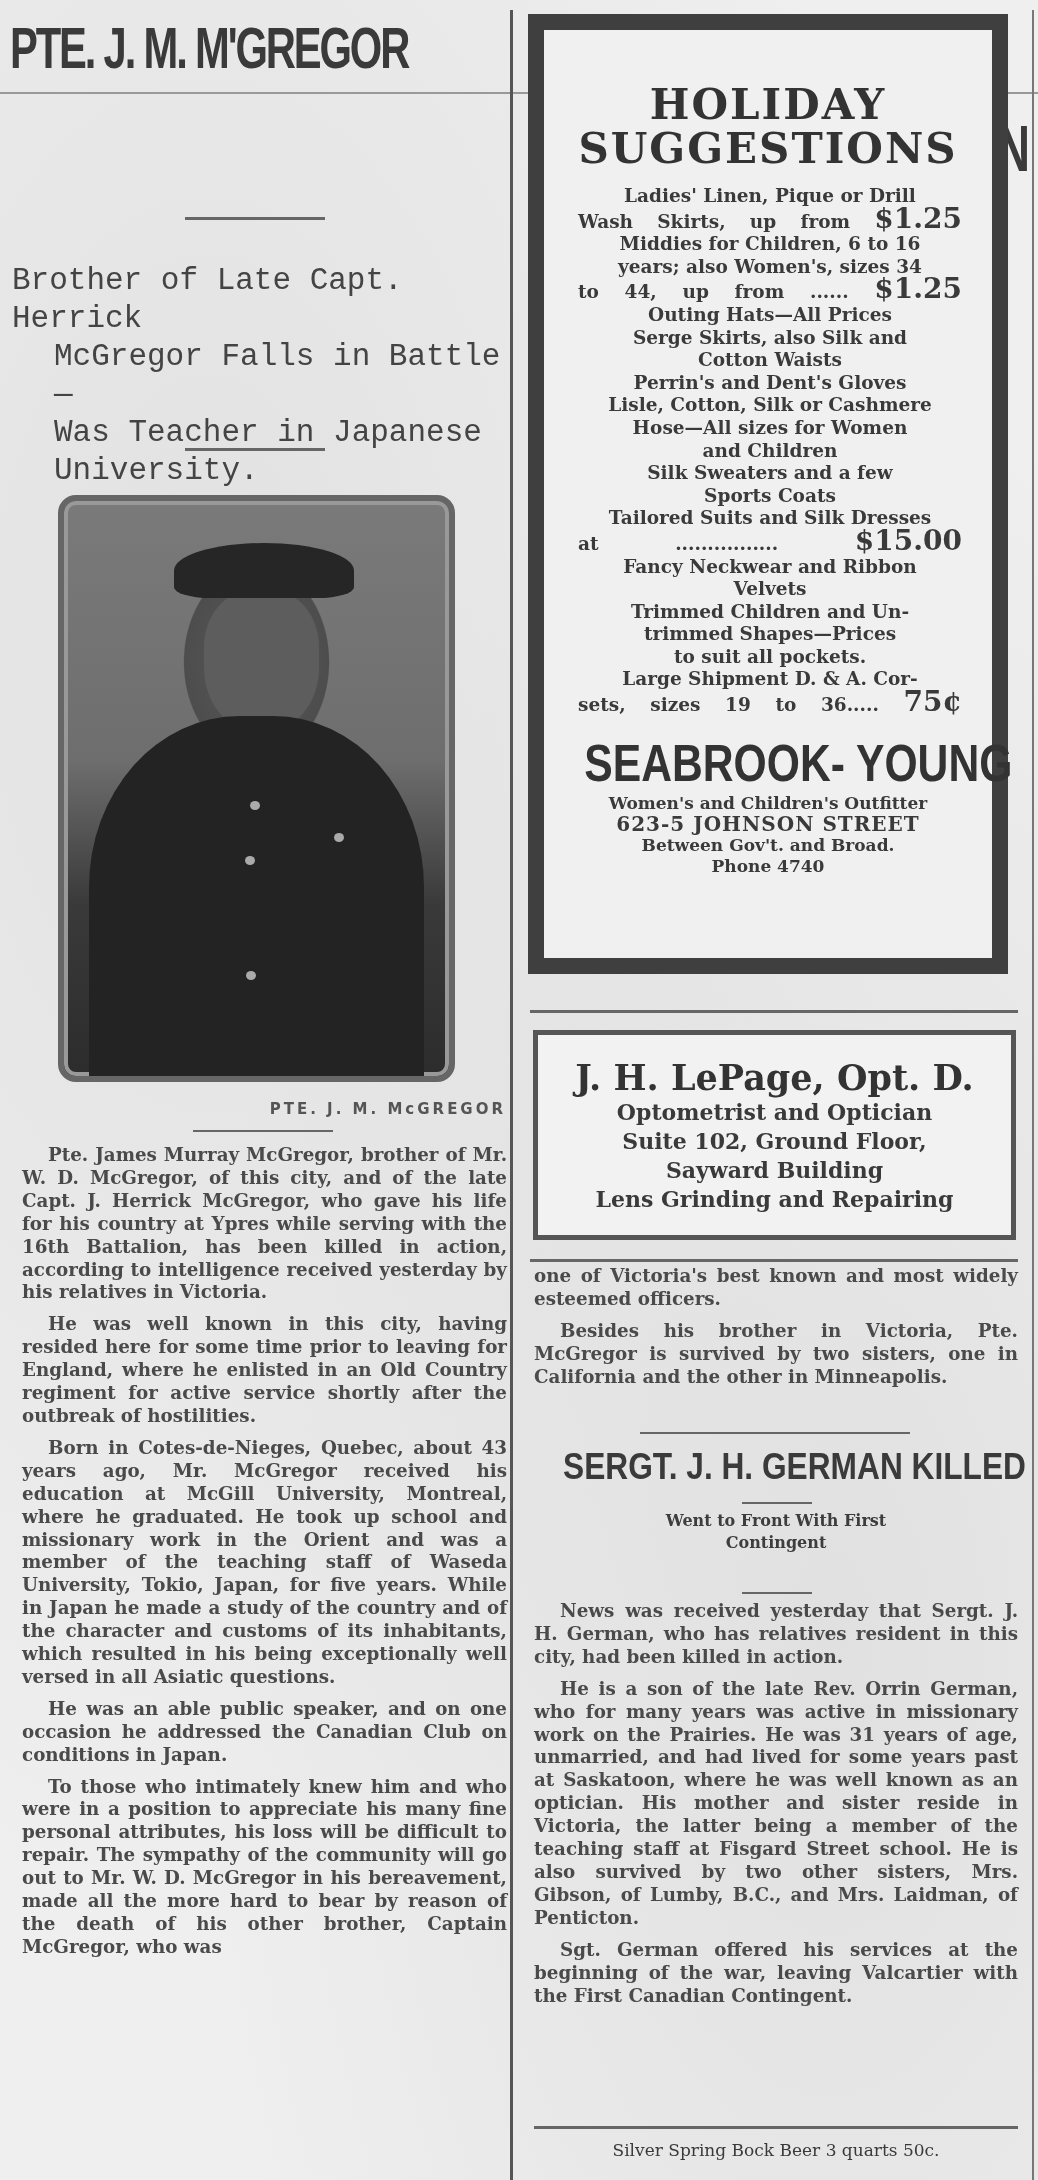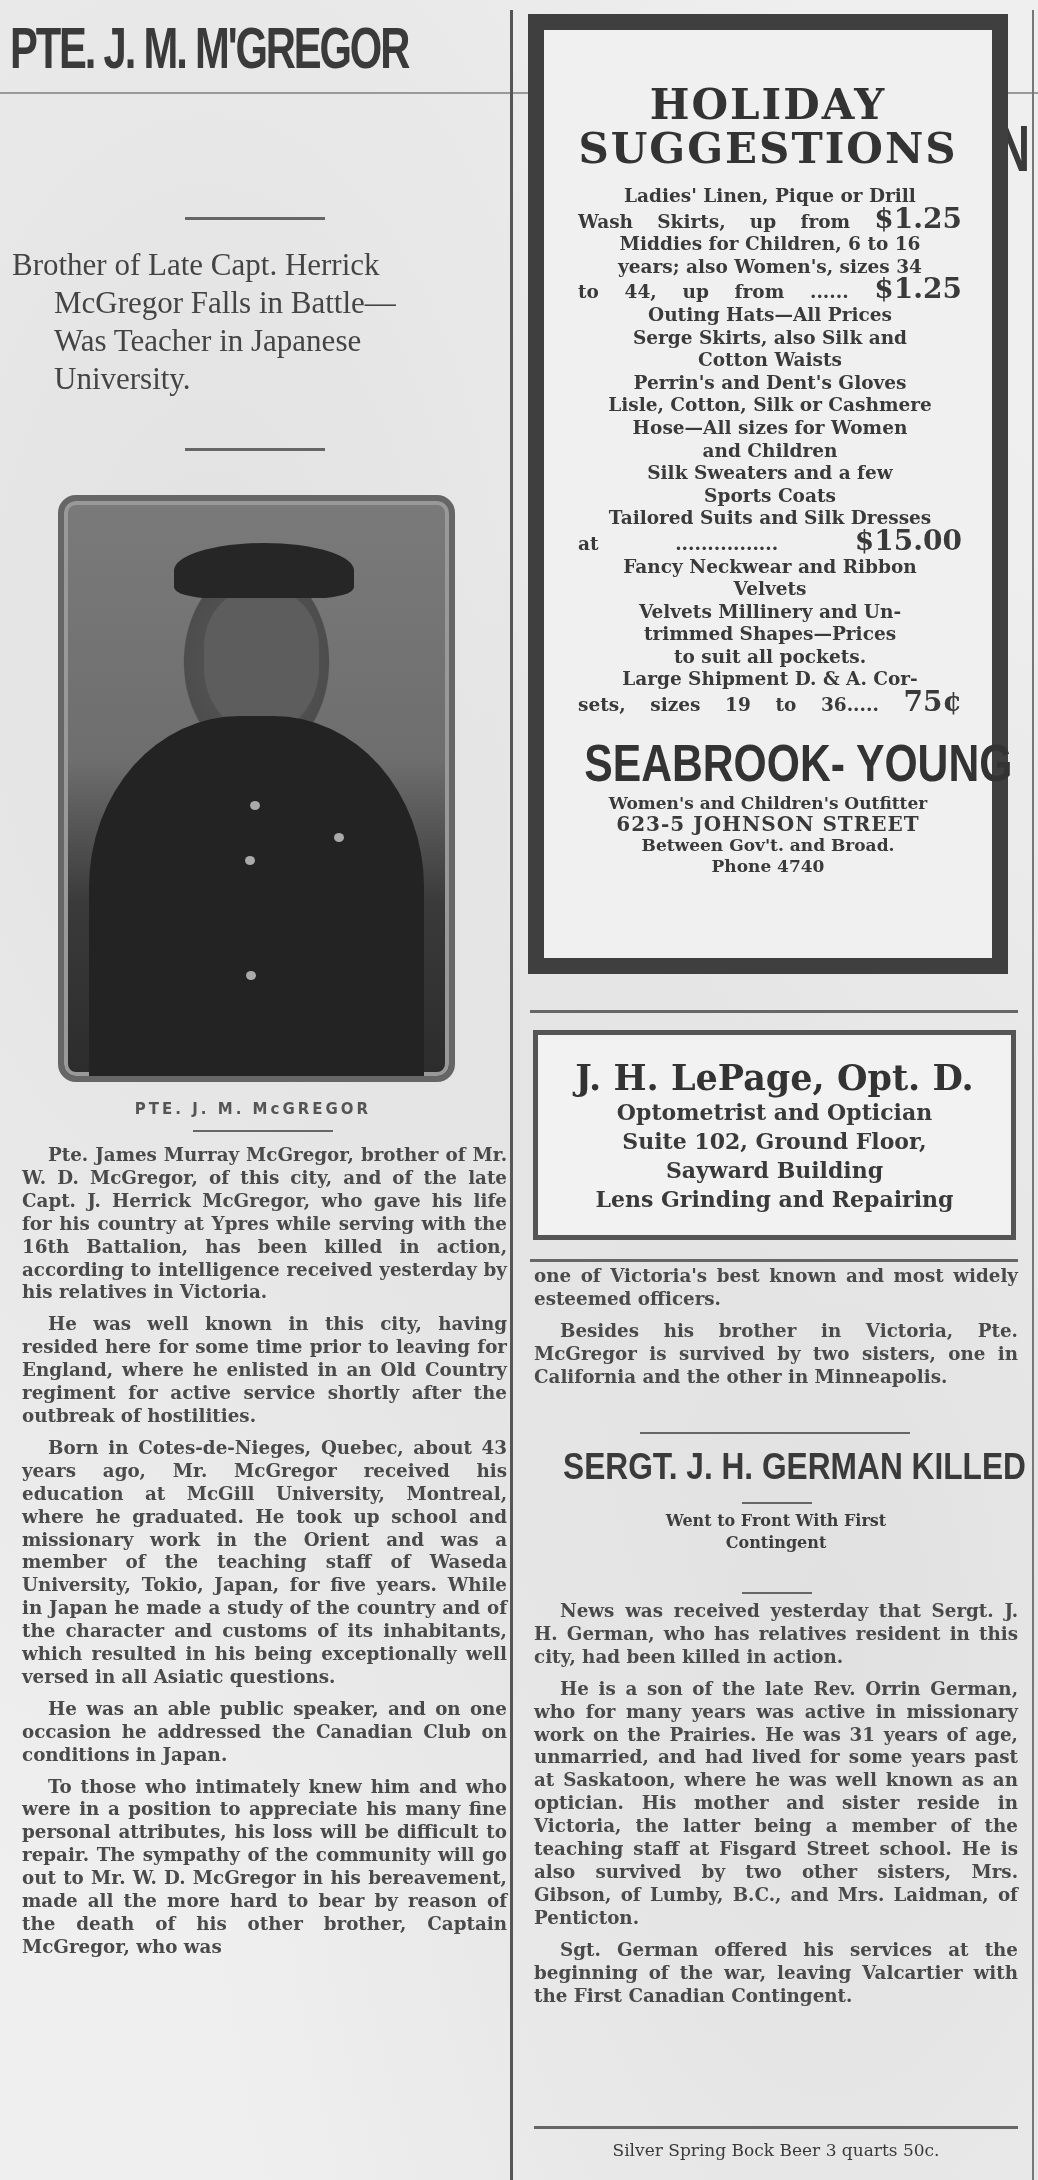--- a/index.html
+++ b/index.html
@@ -38,8 +38,8 @@
   .sr1 { left: 185px; top: 217px; width: 140px; }
   .sr2 { left: 185px; top: 448px; width: 140px; }
   .subhead {
-    position: absolute; left: 12px; top: 246px; width: 490px;
-    font-family: Liberation Serif, serif; font-size: 31px; line-height: 38px;
+    position: absolute; left: 12px; top: 262px; width: 490px;
+    font-family: Liberation Mono, monospace; font-size: 31px; line-height: 38px;
     color: #444;
   }
   .subhead .ind { padding-left: 42px; display: block; }

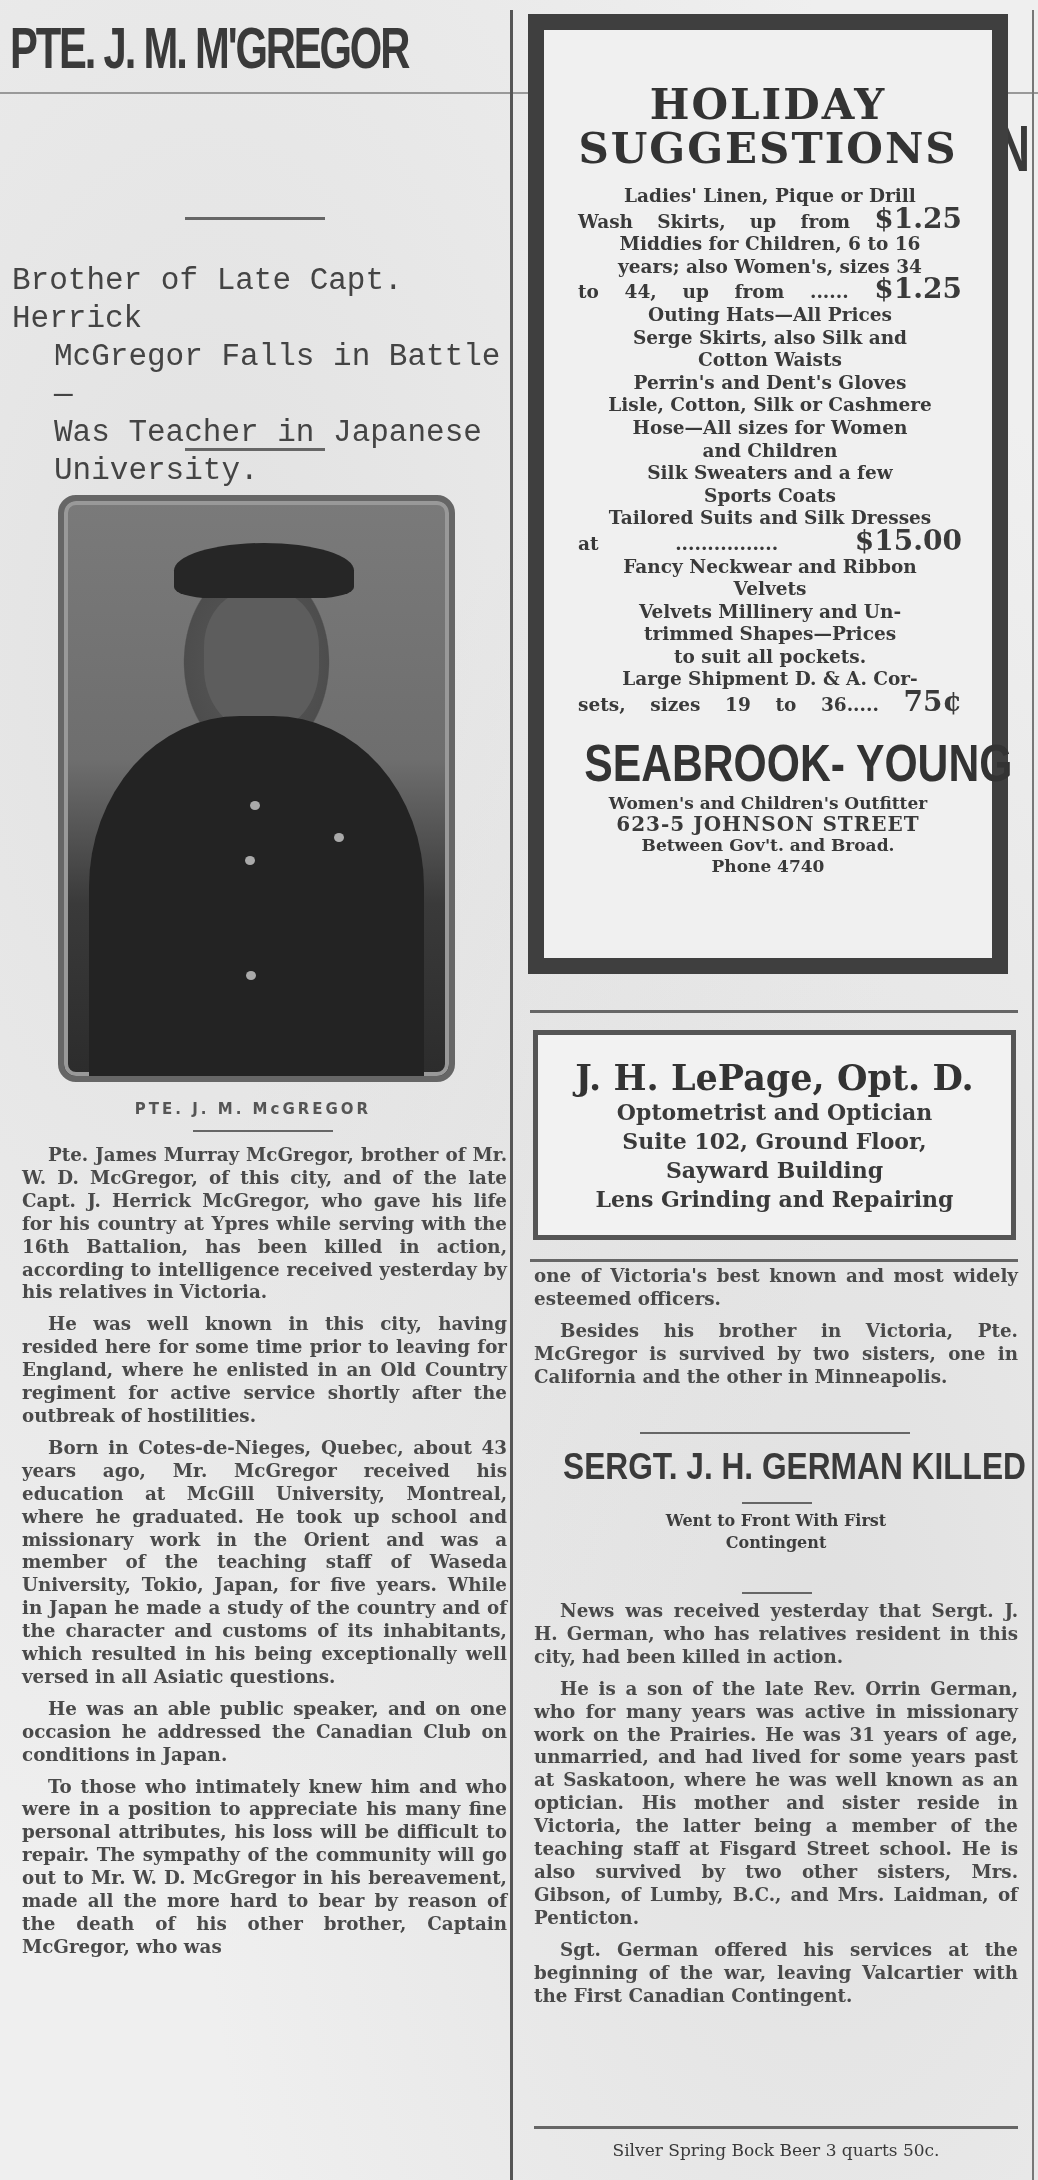--- a/index.html
+++ b/index.html
@@ -200,7 +200,7 @@
         <span class="ad-line j"><span>at ................</span> <span class="price">$15.00</span></span>
         <span class="ad-line"><span>Fancy Neckwear and Ribbon</span></span>
         <span class="ad-line"><span>Velvets</span></span>
-        <span class="ad-line"><span>Velvets Millinery and Un-</span></span>
+        <span class="ad-line"><span>Trimmed Children and Un-</span></span>
         <span class="ad-line"><span>trimmed Shapes—Prices</span></span>
         <span class="ad-line"><span>to suit all pockets.</span></span>
         <span class="ad-line"><span>Large Shipment D. &amp; A. Cor-</span></span>

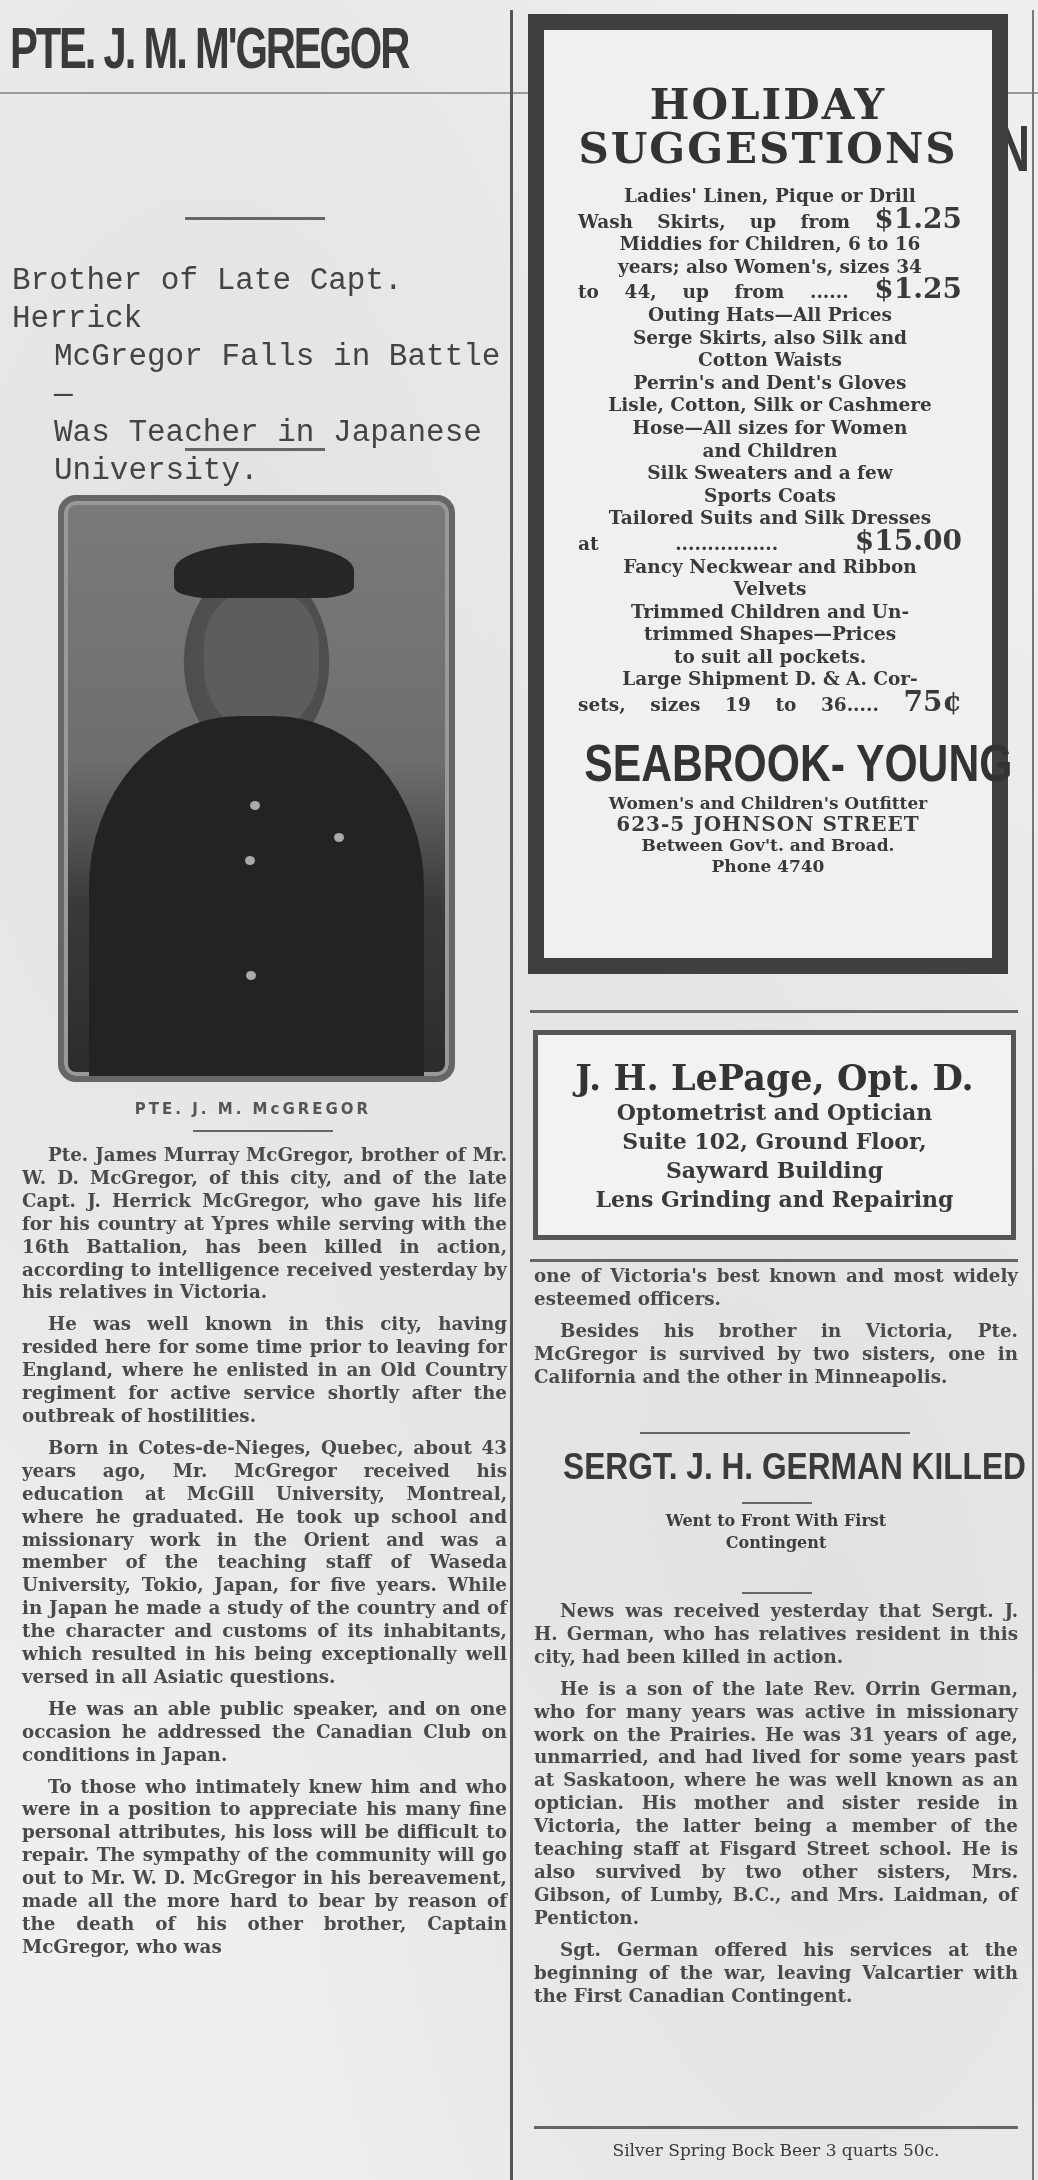--- a/index.html
+++ b/index.html
@@ -69,7 +69,7 @@
   .button-dot { position: absolute; width: 10px; height: 9px; background: #aaa; border-radius: 50%; }
 
   .photo-caption {
-    position: absolute; left: 0; top: 1100px; width: 506px; text-align: center;
+    position: absolute; left: 0; top: 1100px; width: 506px; text-align: right;
     font-family: "DejaVu Sans", sans-serif; font-weight: bold; font-size: 15px; letter-spacing: 3px; color: #555;
   }
   .sr3 { left: 193px; top: 1130px; width: 140px; height: 2px; }

